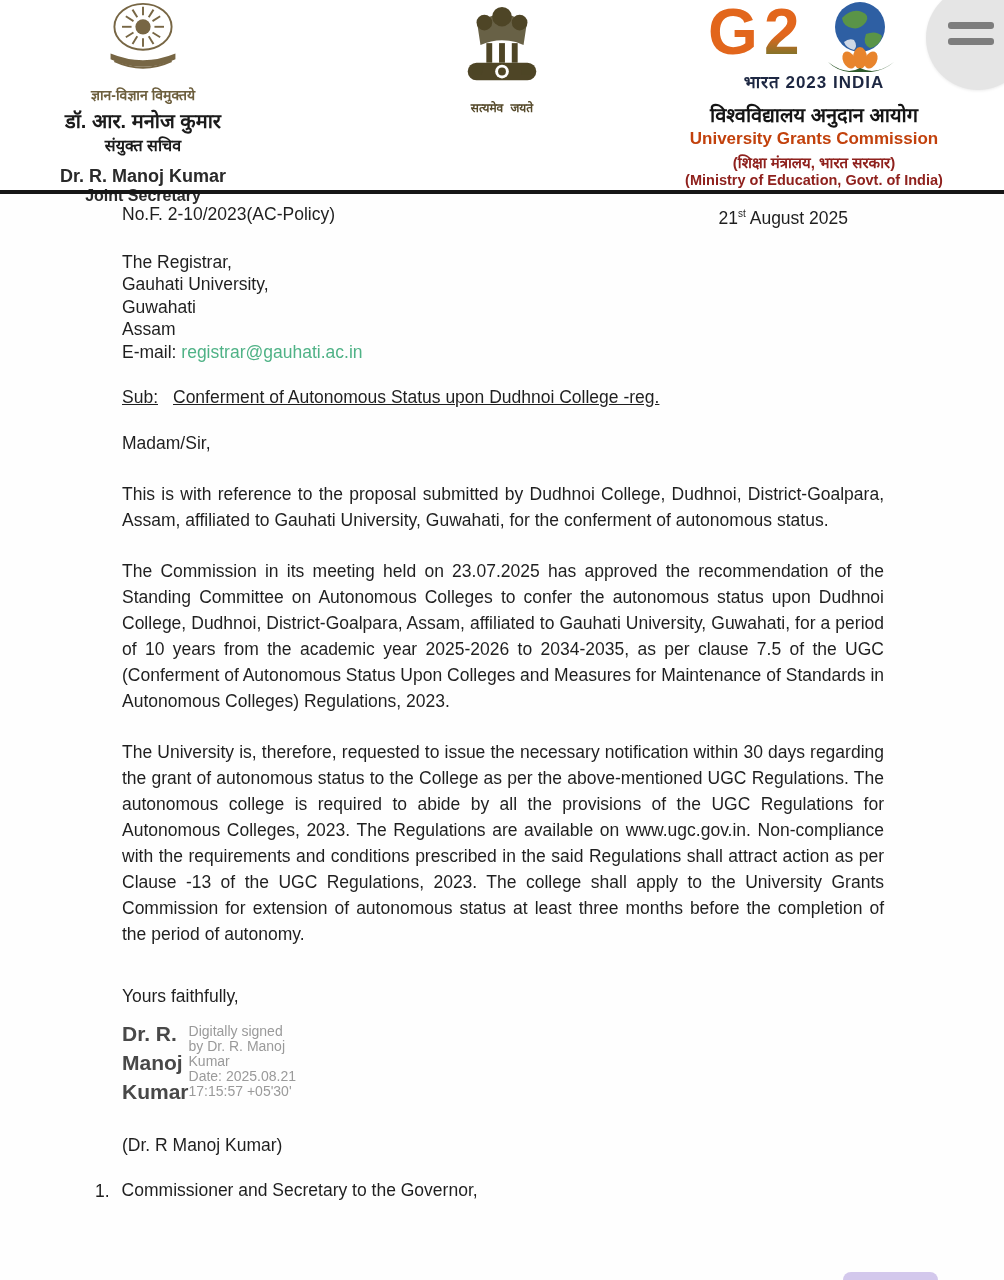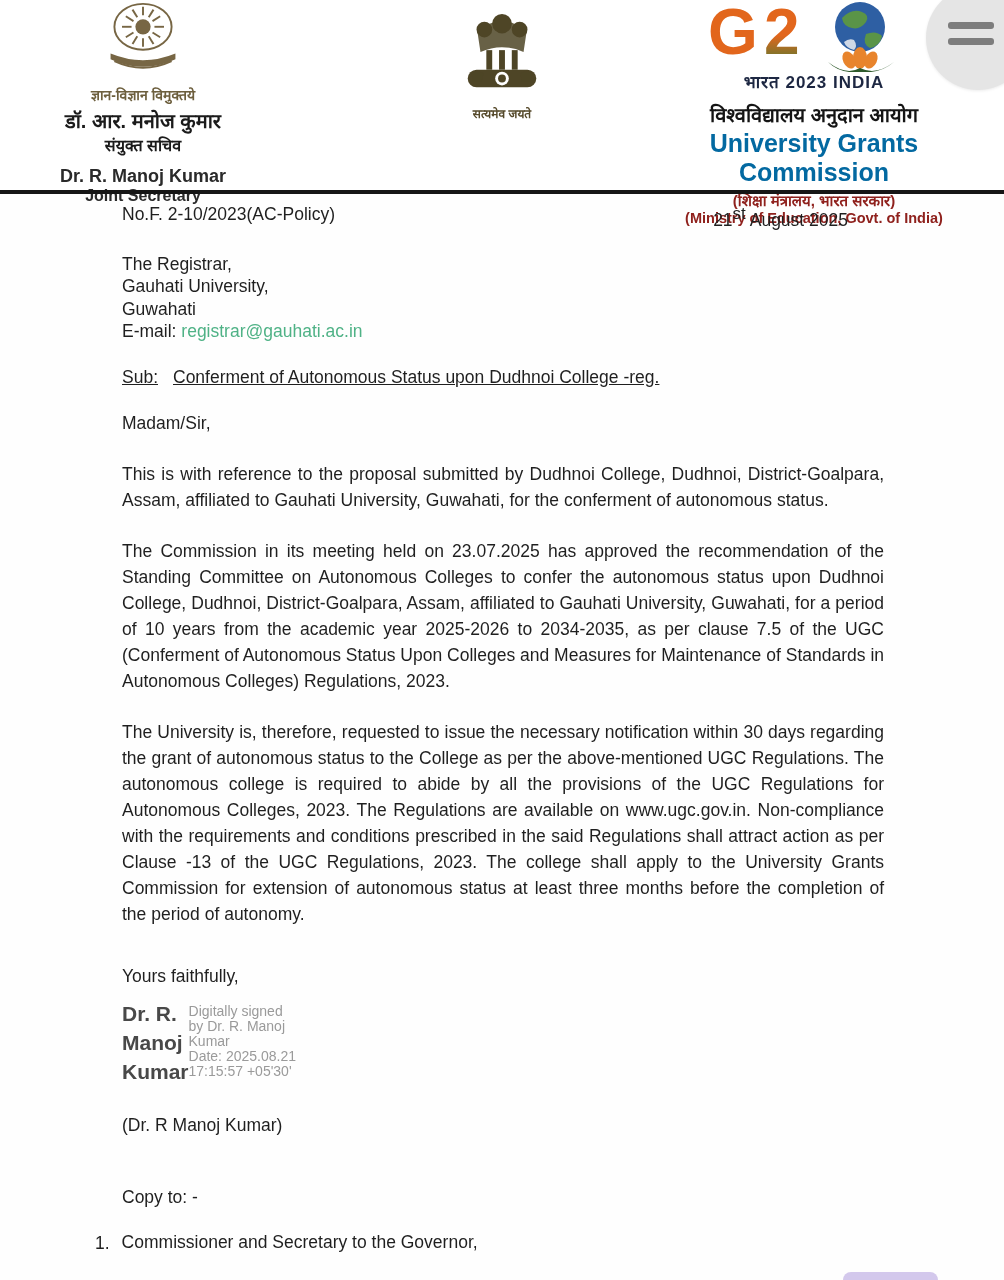--- a/index.html
+++ b/index.html
@@ -13,7 +13,7 @@
   .lh-desig-hi{font-size:16px;font-weight:bold;color:#1b1b1b;}
   .lh-name-en{font-size:18px;font-weight:bold;color:#2a2a2a;margin-top:10px;}
   .lh-desig-en{font-size:16px;font-weight:bold;color:#2a2a2a;}
-  .lh-center{position:absolute;left:382px;top:9px;width:240px;text-align:center;}
+  .lh-center{position:absolute;left:382px;top:2px;width:240px;text-align:center;font-family:Liberation Mono, monospace;}
   .emblem-caption{font-size:12px;font-weight:bold;color:#55492a;margin-top:-2px;}
   .lh-right{position:absolute;right:34px;top:0px;width:312px;text-align:center;}
   .g20-caption{font-size:17px;font-weight:bold;color:#1d2742;margin-top:-6px;letter-spacing:1px;}

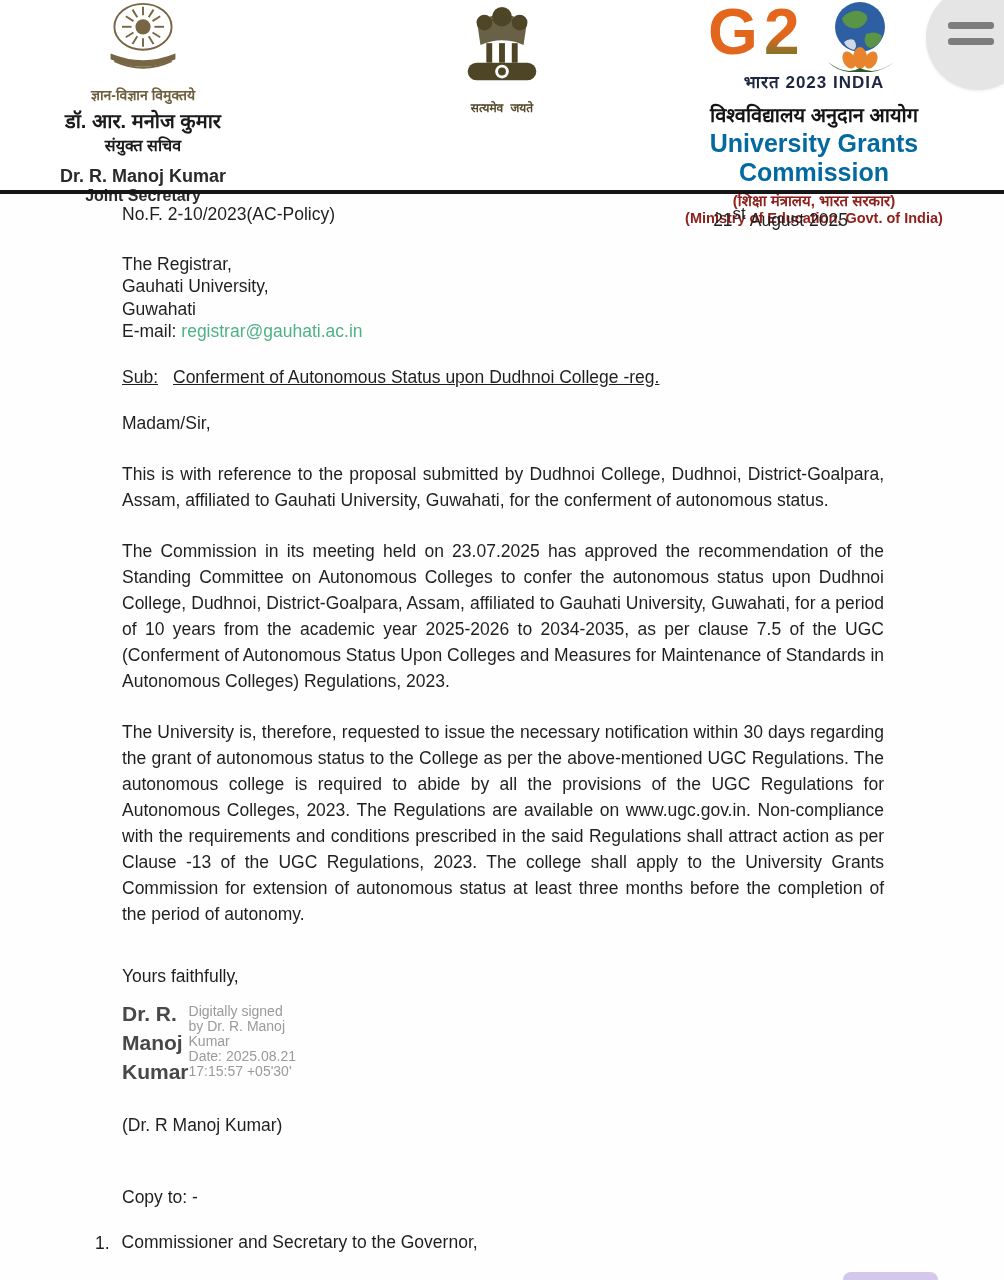--- a/index.html
+++ b/index.html
@@ -18,7 +18,7 @@
   .lh-right{position:absolute;right:34px;top:0px;width:312px;text-align:center;}
   .g20-caption{font-size:17px;font-weight:bold;color:#1d2742;margin-top:-6px;letter-spacing:1px;}
   .org-hi{font-size:20px;font-weight:bold;color:#141414;margin-top:8px;}
-  .org-en{font-size:25px;font-weight:bold;color:#0369a1;margin-top:1px;}
+  .org-en{font-size:17px;font-weight:bold;color:#c2410c;margin-top:1px;}
   .ministry-hi{font-size:15px;font-weight:bold;color:#8f211d;margin-top:3px;}
   .ministry-en{font-size:14.5px;font-weight:bold;color:#8f211d;}
   .menu-fab{position:absolute;top:-14px;right:-26px;width:104px;height:104px;border-radius:50%;

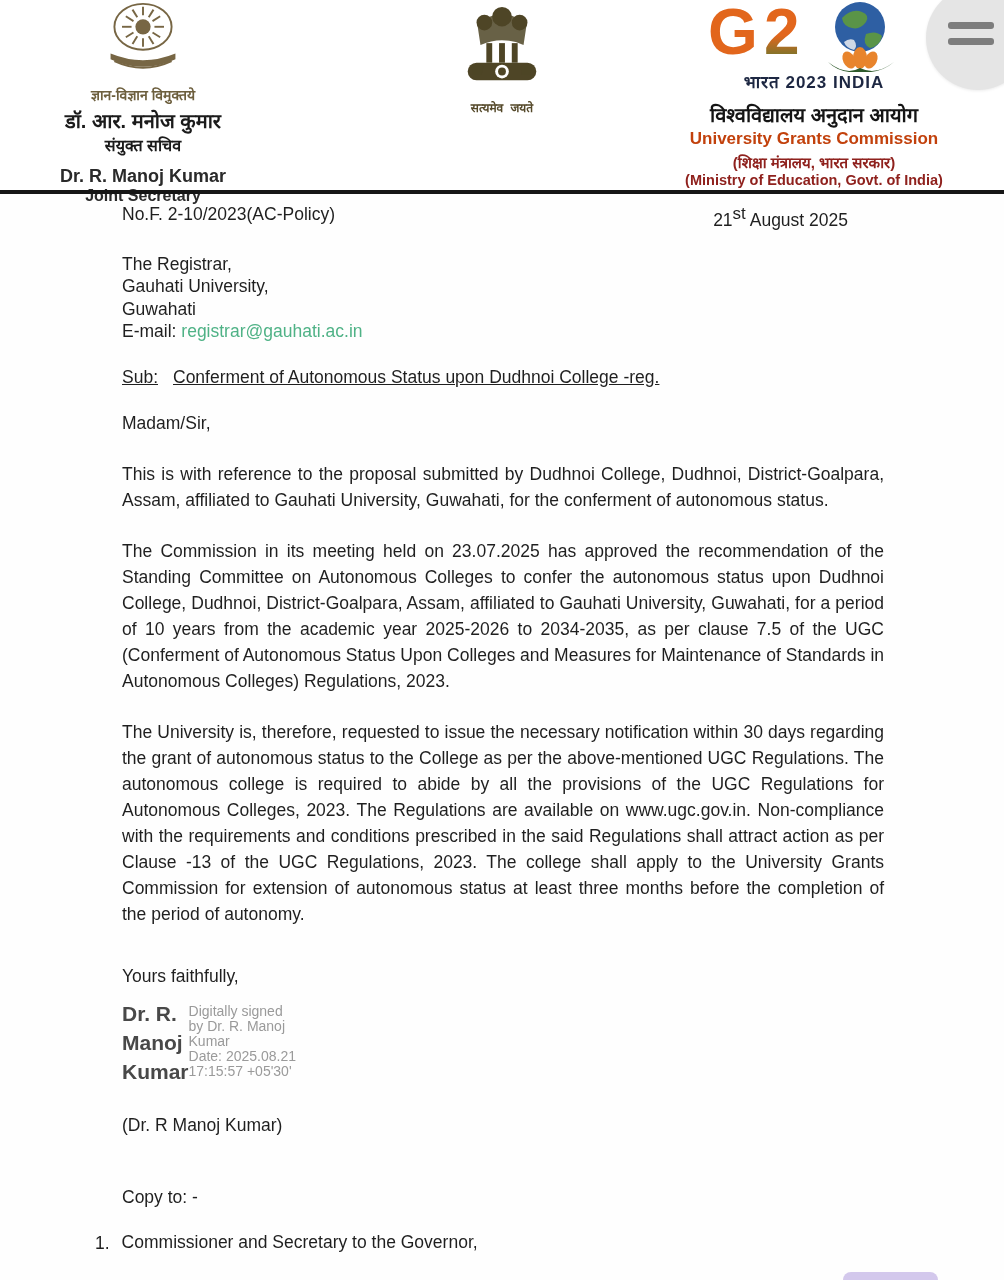--- a/index.html
+++ b/index.html
@@ -29,7 +29,7 @@
   
   .letter{position:absolute;top:194px;left:122px;width:762px;font-size:17.5px;line-height:26px;}
   .ref-row{display:flex;justify-content:space-between;margin-top:7px;padding-right:36px;}
-  .date sup{font-size:17px;}
+  .date sup{font-size:10px;}
   .addr{margin-top:20px;}
   .addr .line{line-height:22.5px;}
   .email-line{line-height:22.5px;}

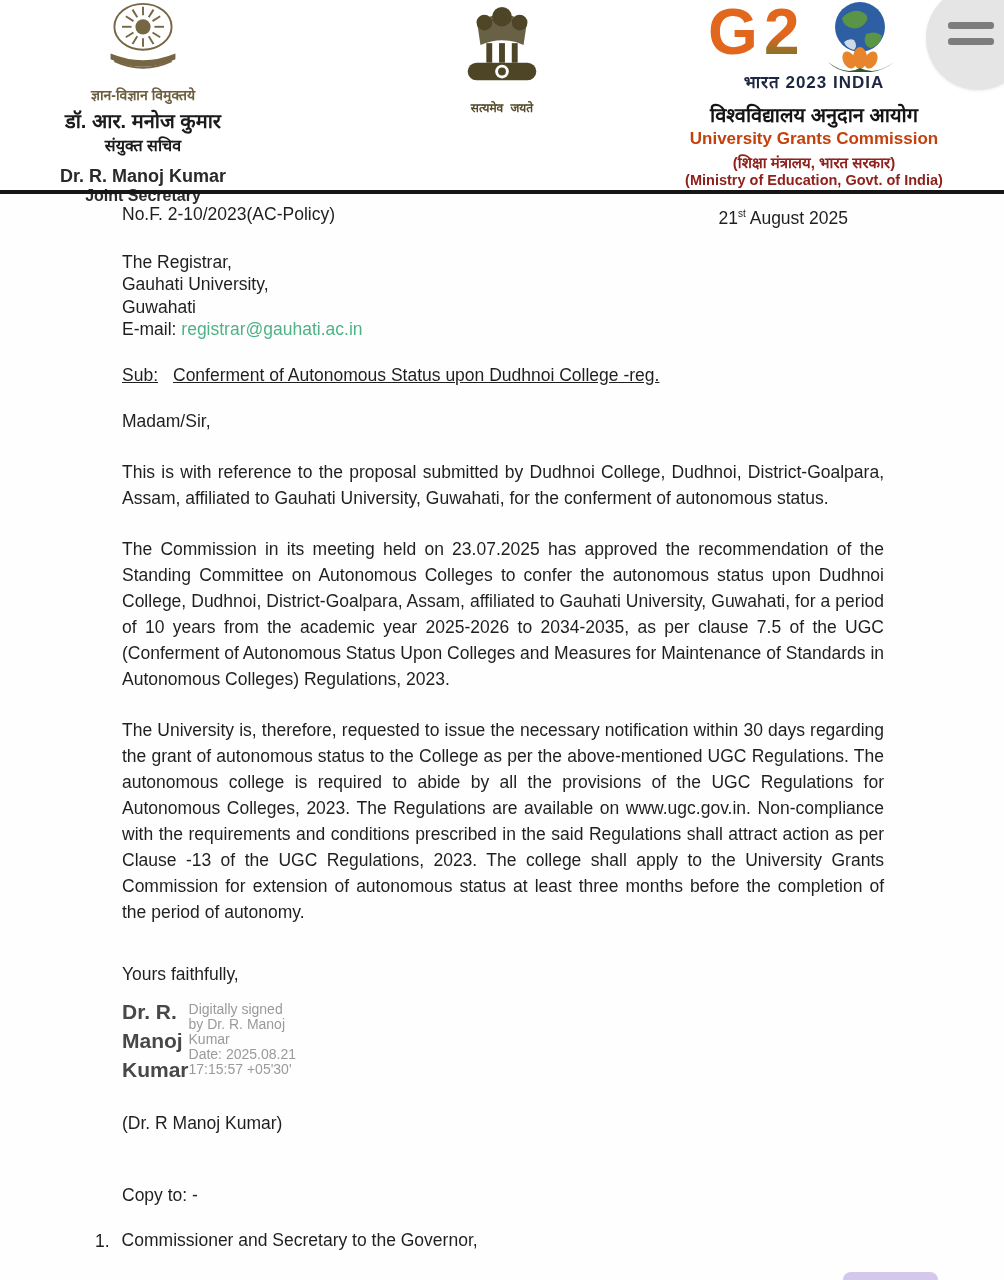--- a/index.html
+++ b/index.html
@@ -160,6 +160,7 @@
       <div class="line">The Registrar,</div>
       <div class="line">Gauhati University,</div>
       <div class="line">Guwahati</div>
+      <div class="line">Assam</div>
       <div class="email-line">
         <span>E-mail:</span>
         <a class="email" href="#">registrar@gauhati.ac.in</a>

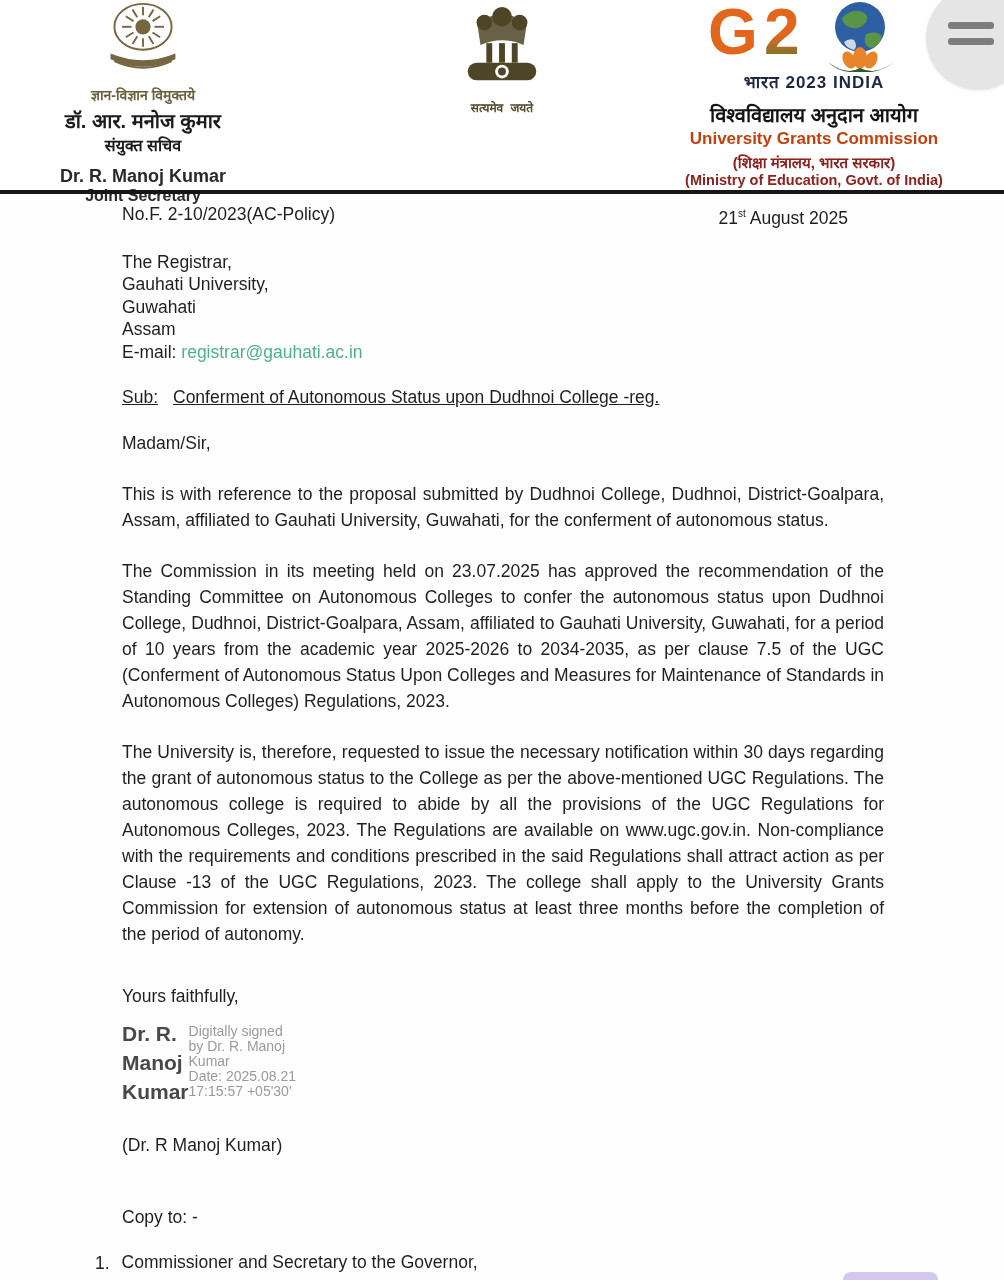--- a/index.html
+++ b/index.html
@@ -197,7 +197,6 @@
 
     <div class="signatory">(Dr. R Manoj Kumar)</div>
 
-    <div class="copy-label">Copy to: -</div>
 
     <div class="copy-item">
       <span>1.</span>

